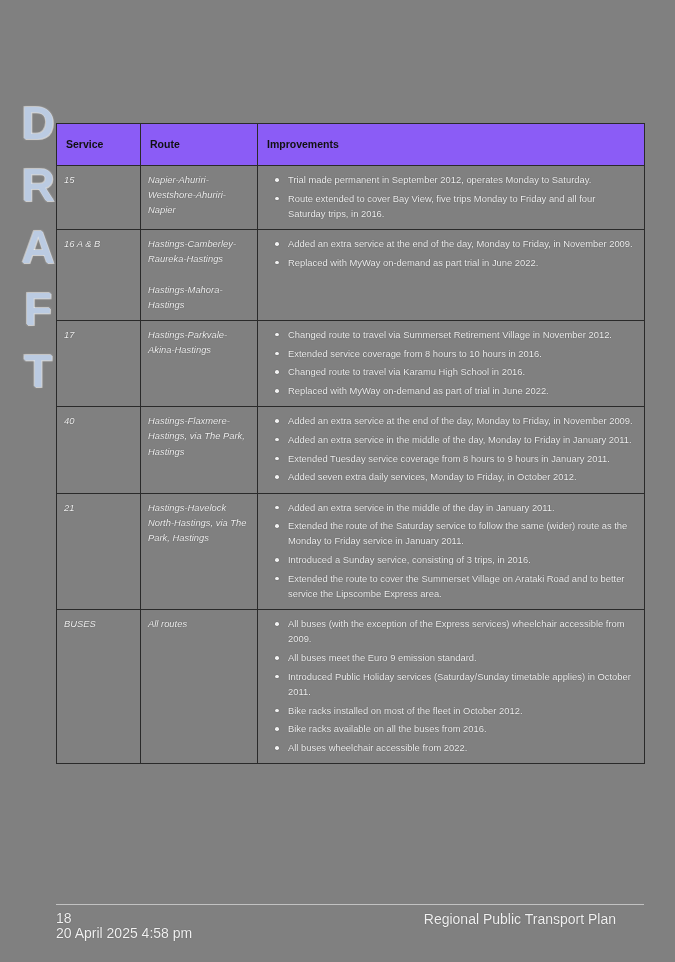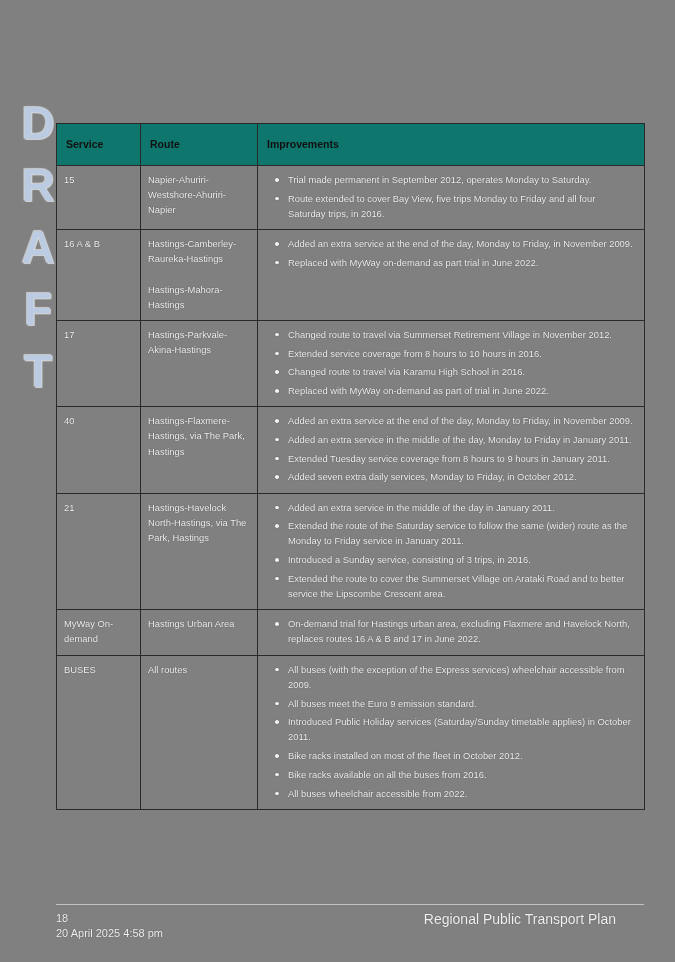--- a/index.html
+++ b/index.html
@@ -78,7 +78,7 @@
     text-shadow: 0 0 1px rgba(0,0,0,0.55);
   }
   table.doc-table thead th {
-    background: #0f766e;
+    background: #8b5cf6;
     color: #111111;
     font-weight: 700;
     font-size: 10.5px;

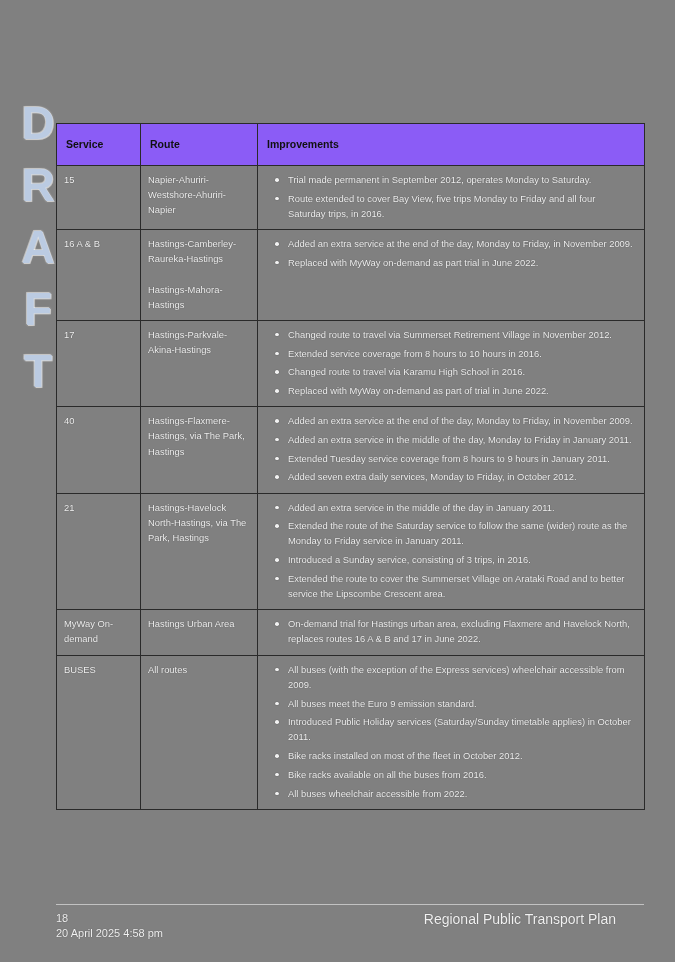--- a/index.html
+++ b/index.html
@@ -92,6 +92,7 @@
   td.cell-service, td.cell-route {
     font-size: 9.4px;
     line-height: 15.4px;
+    font-style: italic;
   }
   td.cell-impr { padding-top: 7px; }
 

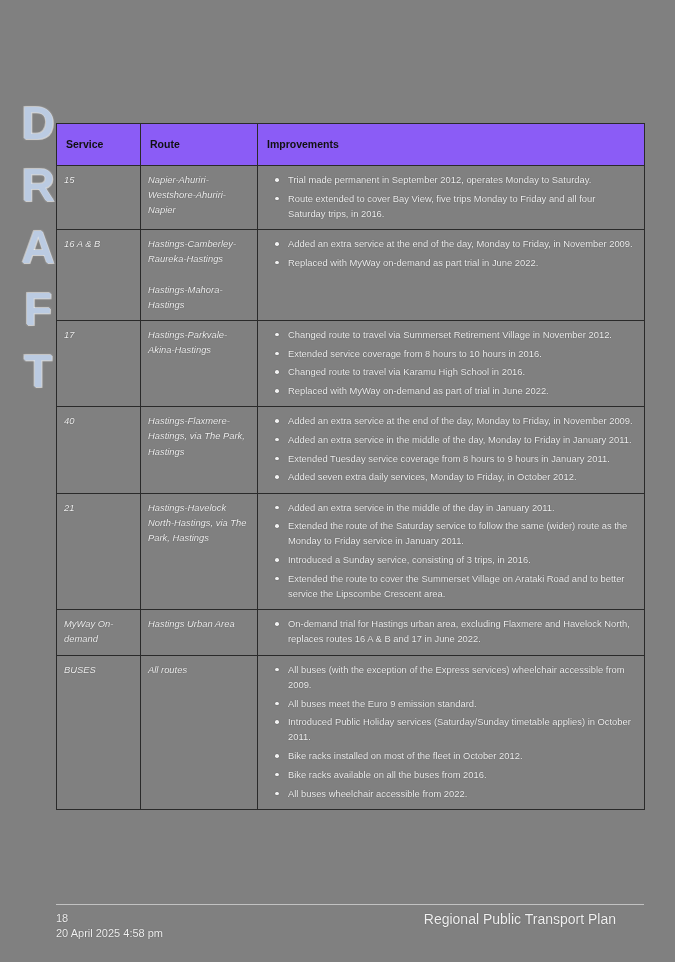--- a/index.html
+++ b/index.html
@@ -251,7 +251,7 @@
                 <li>Added an extra service in the middle of the day in January 2011.</li>
                 <li>Extended the route of the Saturday service to follow the same (wider) route as the Monday to Friday service in January 2011.</li>
                 <li>Introduced a Sunday service, consisting of 3 trips, in 2016.</li>
-                <li>Extended the route to cover the Summerset Village on Arataki Road and to better service the Lipscombe Crescent area.</li>
+                <li>Extended the route to cover the Summerset Village on Arataki Road and to better service the Lipscombe Express area.</li>
               </ul>
             </td>
           </tr>

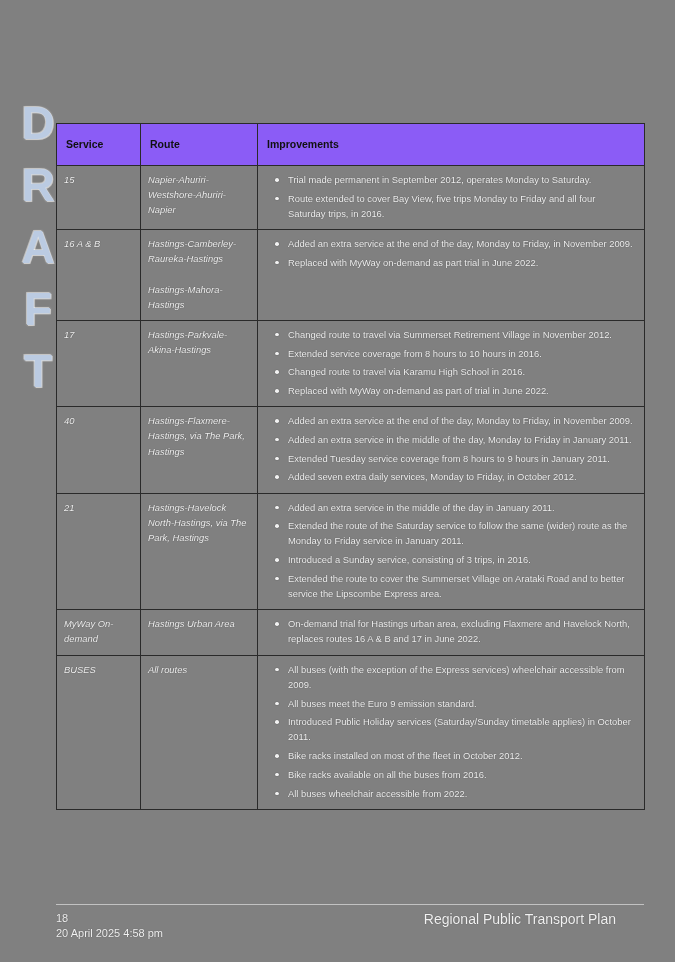--- a/index.html
+++ b/index.html
@@ -256,17 +256,6 @@
             </td>
           </tr>
           <tr>
-            <td class="cell-service">MyWay On-demand</td>
-            <td class="cell-route">
-              <div>Hastings Urban Area</div>
-            </td>
-            <td class="cell-impr">
-              <ul class="impr-list">
-                <li>On-demand trial for Hastings urban area, excluding Flaxmere and Havelock North, replaces routes 16 A &amp; B and 17 in June 2022.</li>
-              </ul>
-            </td>
-          </tr>
-          <tr>
             <td class="cell-service">BUSES</td>
             <td class="cell-route">
               <div>All routes</div>

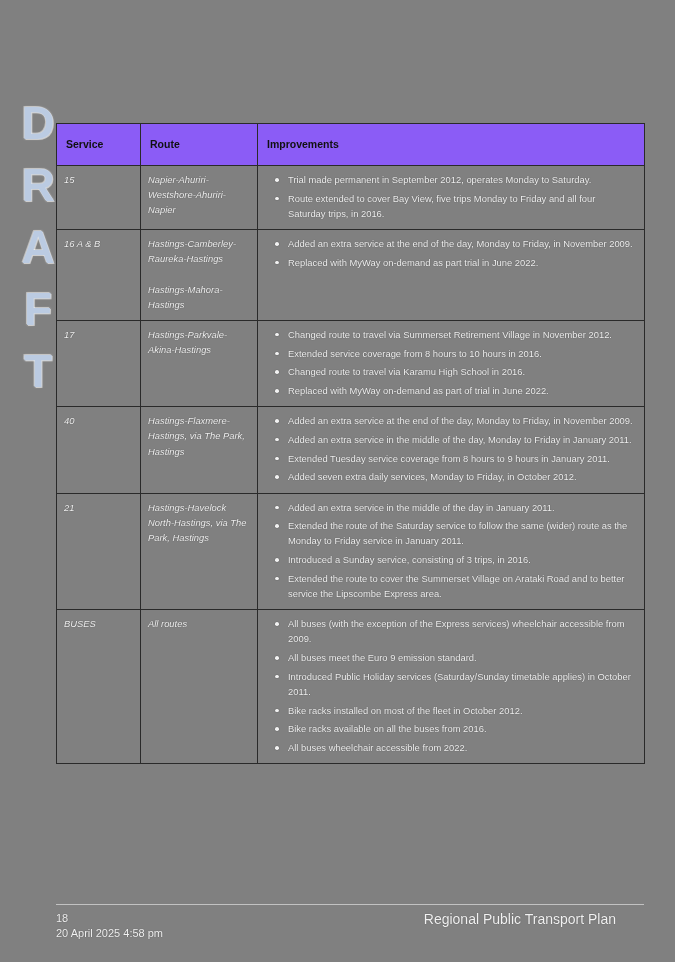--- a/index.html
+++ b/index.html
@@ -143,7 +143,7 @@
     align-items: flex-start;
   }
   #footer .foot-left {
-    font-size: 11px;
+    font-size: 14px;
     line-height: 15px;
     color: #f2f2f2;
     text-shadow: 0 0 1px rgba(0,0,0,0.5);

